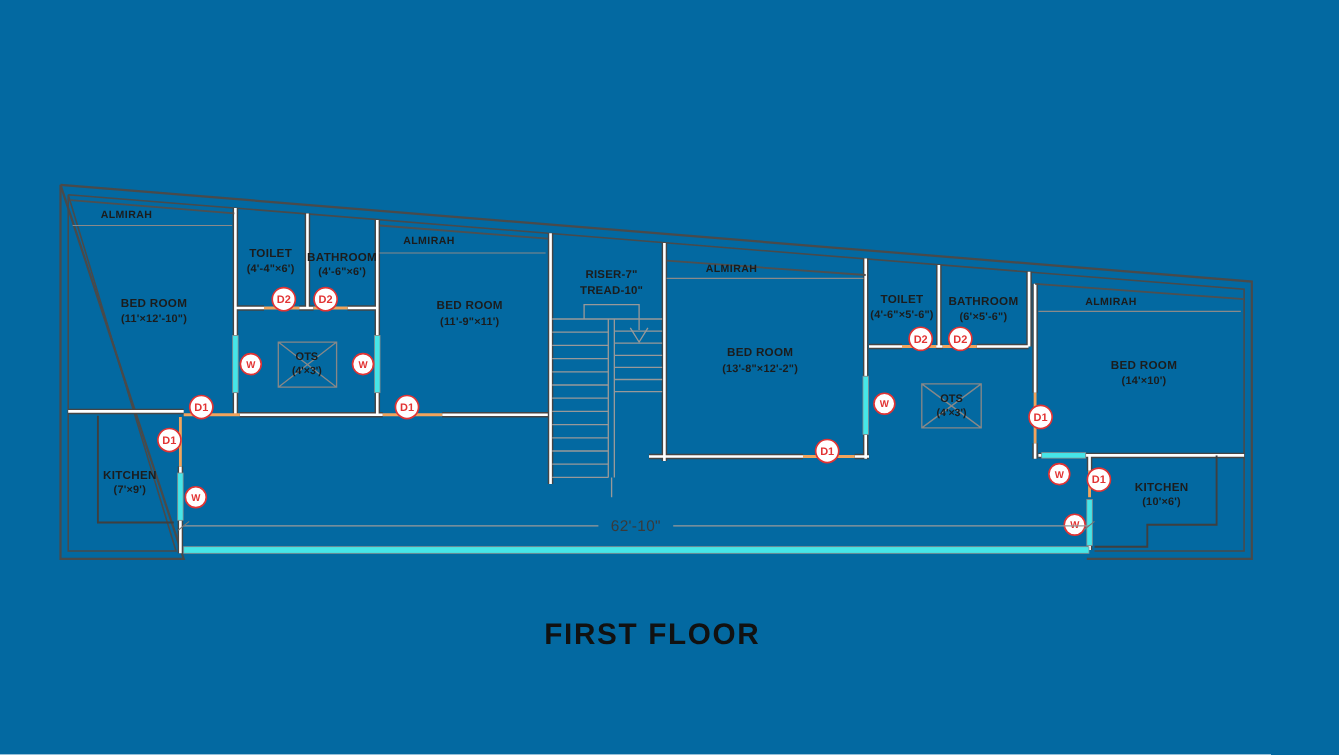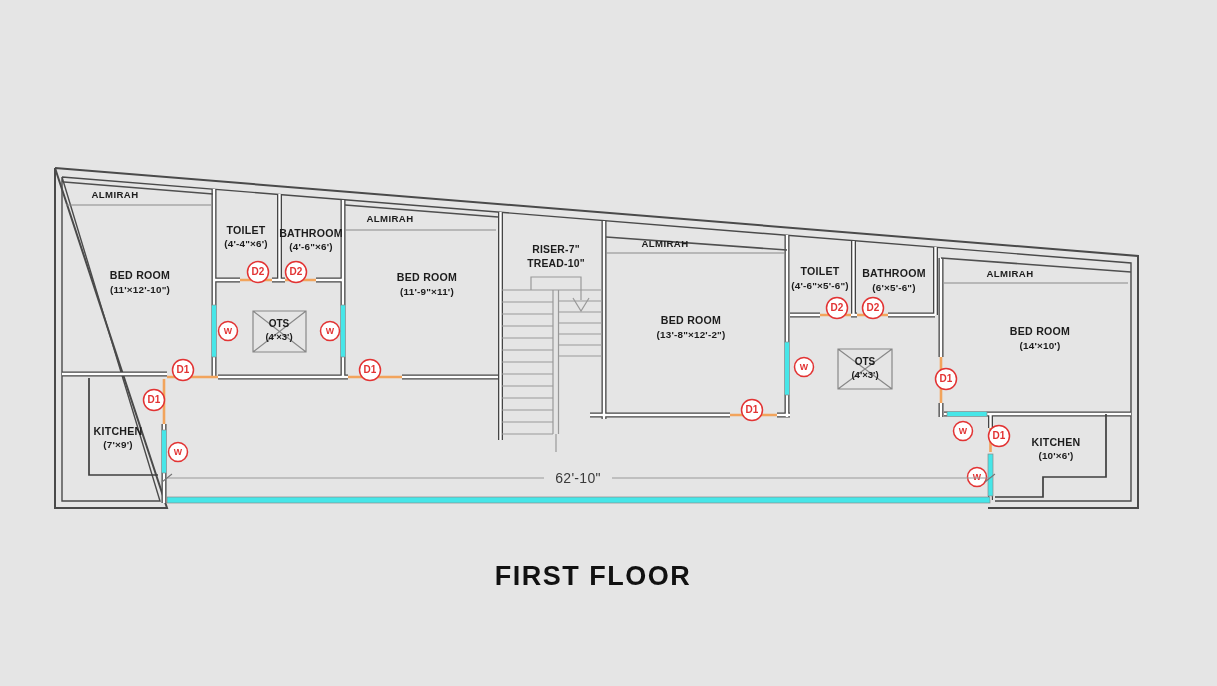--- a/index.html
+++ b/index.html
@@ -3,7 +3,7 @@
 <meta charset="utf-8">
 <style>
   html,body{margin:0;padding:0;background:#ffffff;}
-  .stage{position:relative;width:1217px;height:686px;background:#e5e5e5;overflow:hidden;
+  .stage{position:relative;width:1217px;height:686px;background:#0369a1;overflow:hidden;
          font-family:"Liberation Sans",sans-serif;}
   svg{position:absolute;left:0;top:0;}
   text{font-family:"Liberation Sans",sans-serif;fill:#1c1c1c;text-anchor:middle;}

